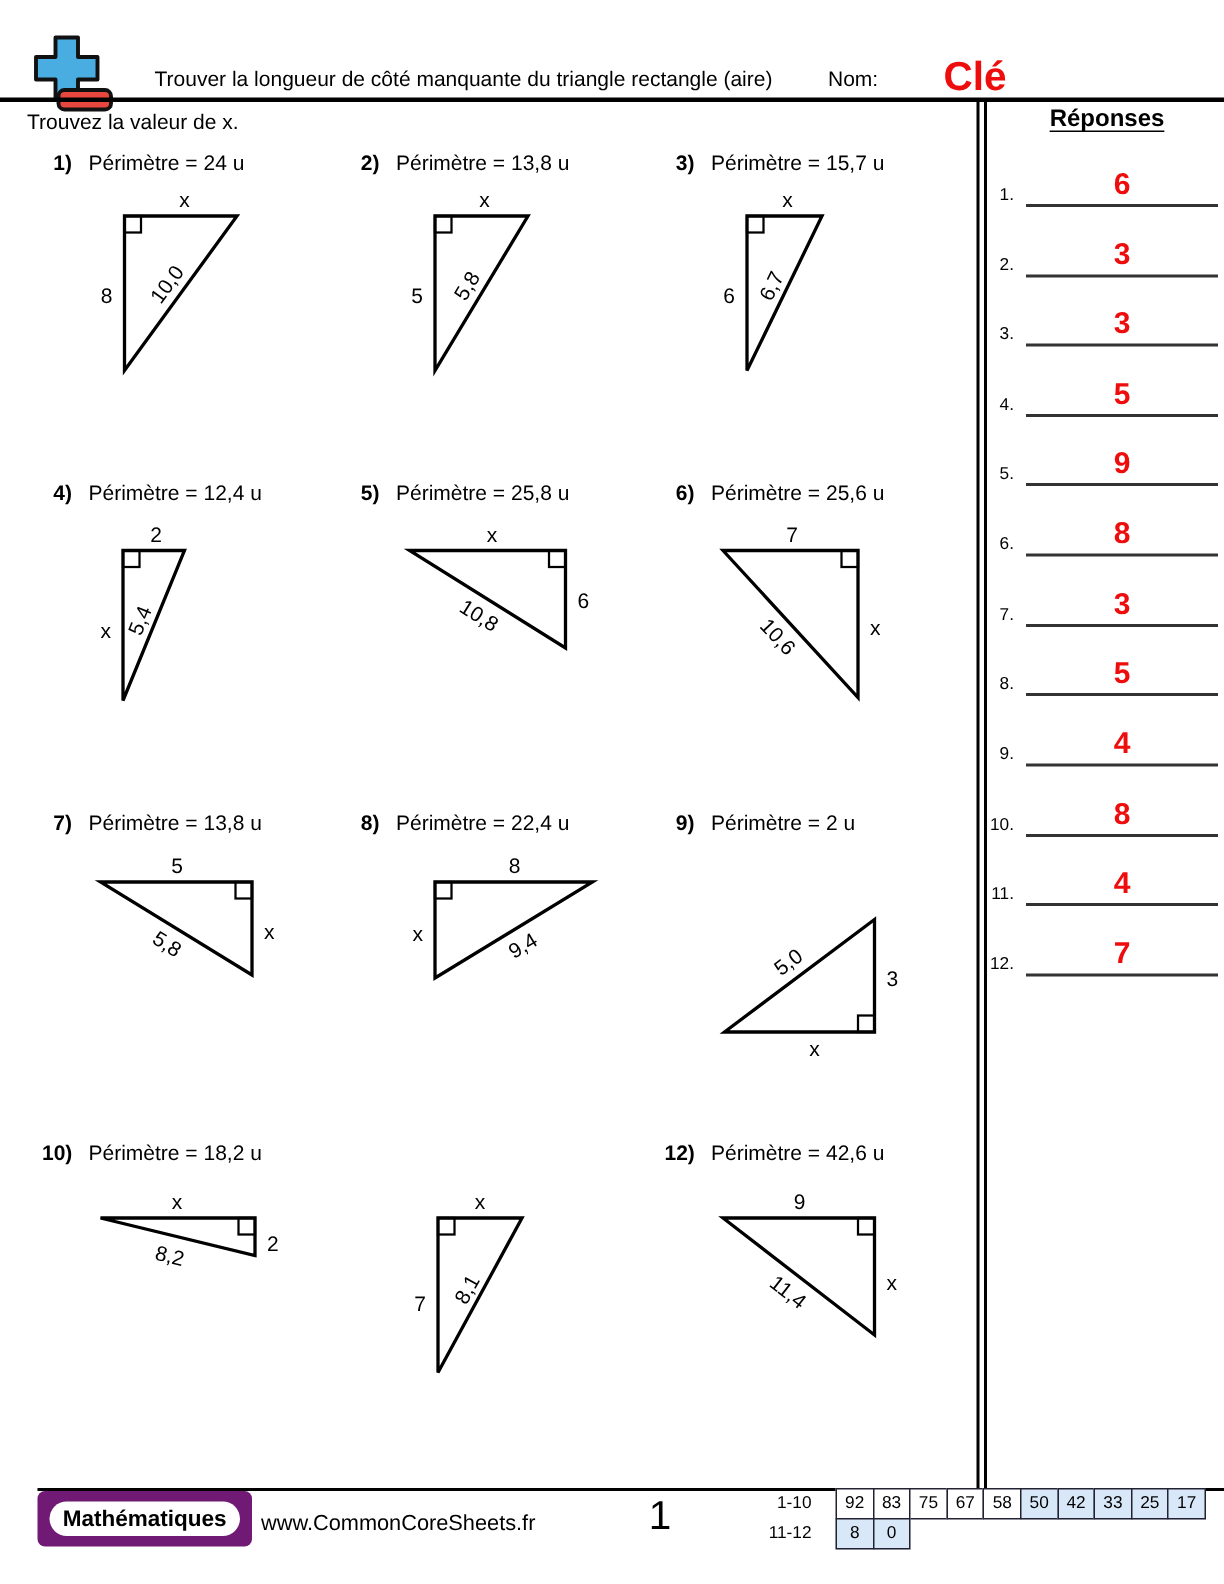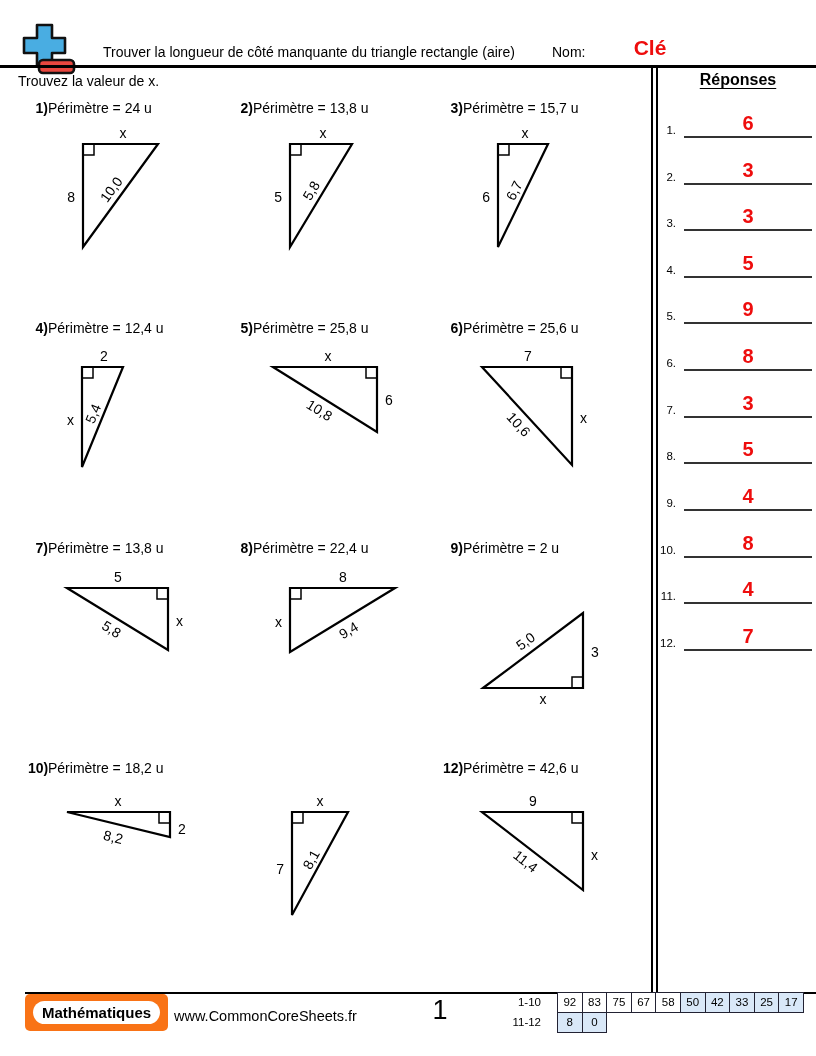--- a/index.html
+++ b/index.html
@@ -12,7 +12,7 @@
   .logo { position:absolute; left:16px; top:22px; }
   .hdr-title { position:absolute; left:70px; top:44px; width:478px; text-align:center; font-size:14px; }
   .nom-label { position:absolute; left:552px; top:44px; font-size:14px; }
-  .key-name { position:absolute; left:615px; top:36px; width:70px; text-align:center; font-size:21px; font-weight:bold; }
+  .key-name { position:absolute; left:615px; top:36px; width:70px; text-align:center; font-size:27px; font-weight:bold; }
   .rule-top { position:absolute; left:0; top:65px; width:816px; height:3px; background:#000; }
   .instructions { position:absolute; left:18px; top:73px; font-size:14px; font-weight:normal; }
   

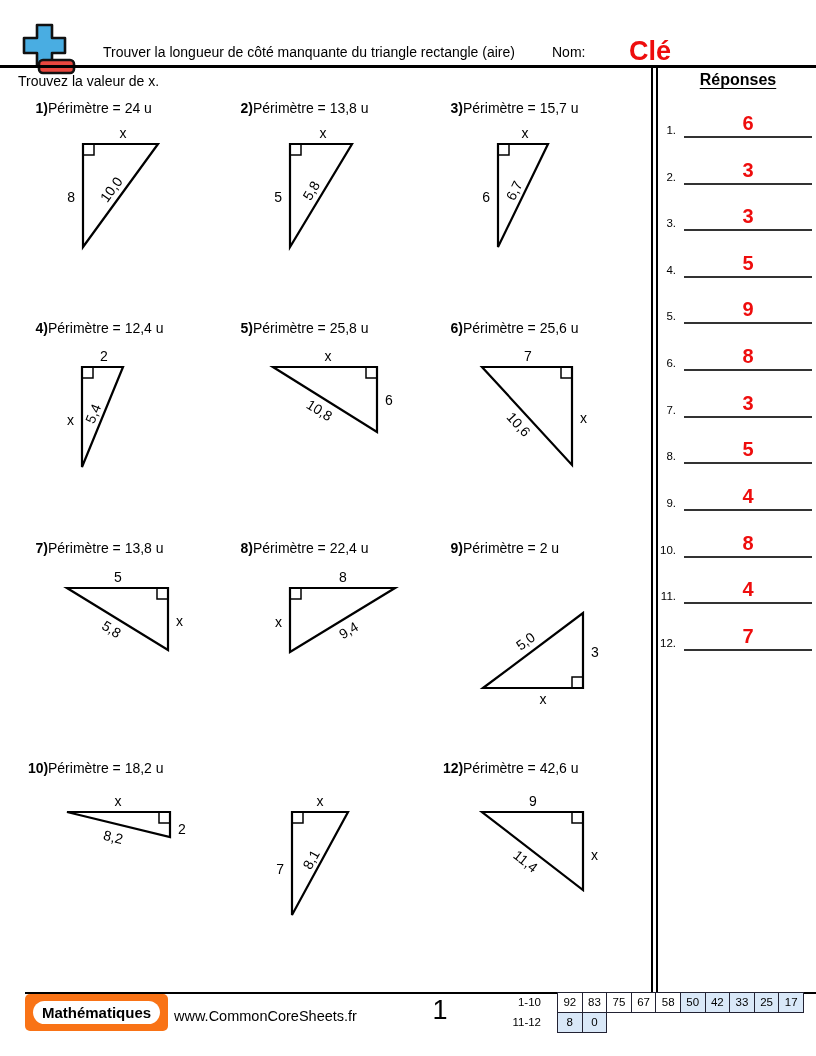--- a/index.html
+++ b/index.html
@@ -30,7 +30,7 @@
   .prob { position:absolute; width:210px; height:218px; }
   .prob-hdr { display:flex; font-size:14px; line-height:17px; }
   .prob-num { width:20px; text-align:right; font-weight:bold; flex:none; }
-  .prob-text { margin-left:0; white-space:nowrap; }
+  .prob-text { margin-left:11px; white-space:nowrap; }
   .prob svg { position:absolute; left:0; top:25px; }
   .tri { fill:none; stroke:#000; stroke-width:2.2; stroke-linejoin:miter; }
   .ra  { fill:none; stroke:#000; stroke-width:1.5; }

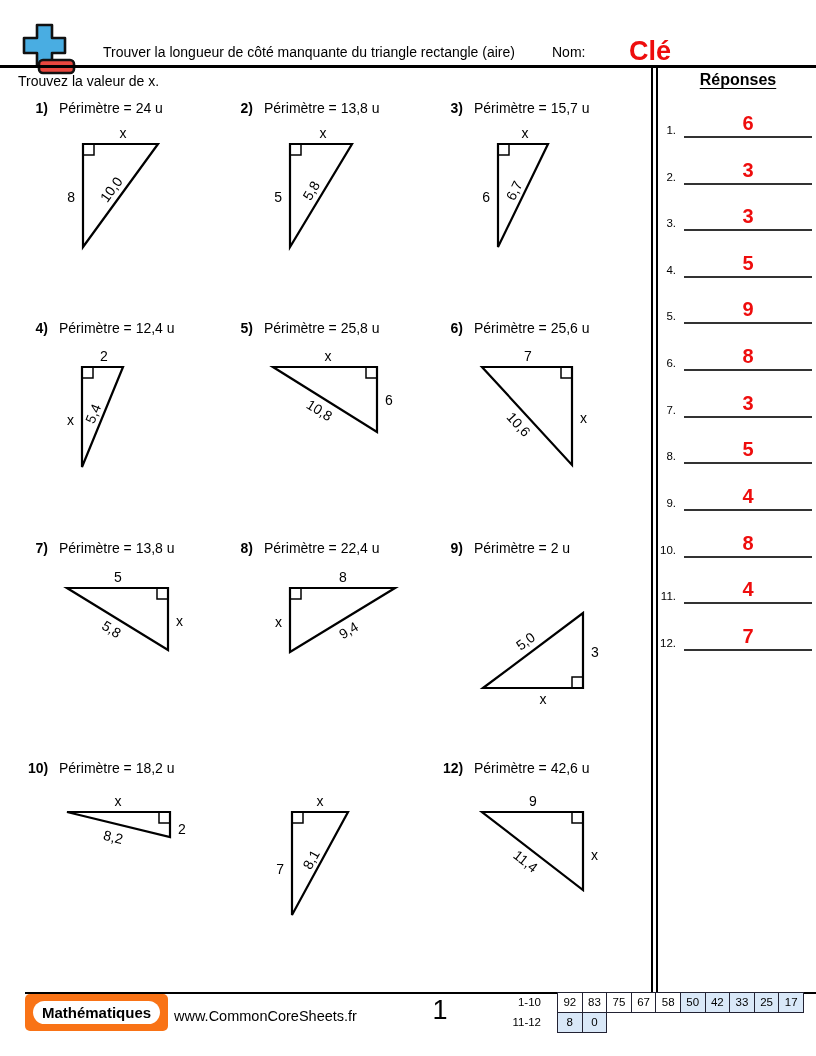--- a/index.html
+++ b/index.html
@@ -37,7 +37,7 @@
   .lbl { font-size:14px; font-family:"Liberation Sans", sans-serif; fill:#000; }
   
   .rule-bottom { position:absolute; left:25px; top:992px; width:791px; height:2px; background:#000; }
-  .brand-box { position:absolute; left:25px; top:994px; width:143px; height:37px; background:#f97316;
+  .brand-box { position:absolute; left:25px; top:994px; width:143px; height:37px; background:#701a75;
                border-radius:5px; display:flex; align-items:center; justify-content:center; }
   .brand-oval { background:#fff; border-radius:16px; padding:3px 9px; font-weight:bold; font-size:15px; white-space:nowrap; }
   .site-url { position:absolute; left:174px; top:1008px; font-size:14.5px; }

